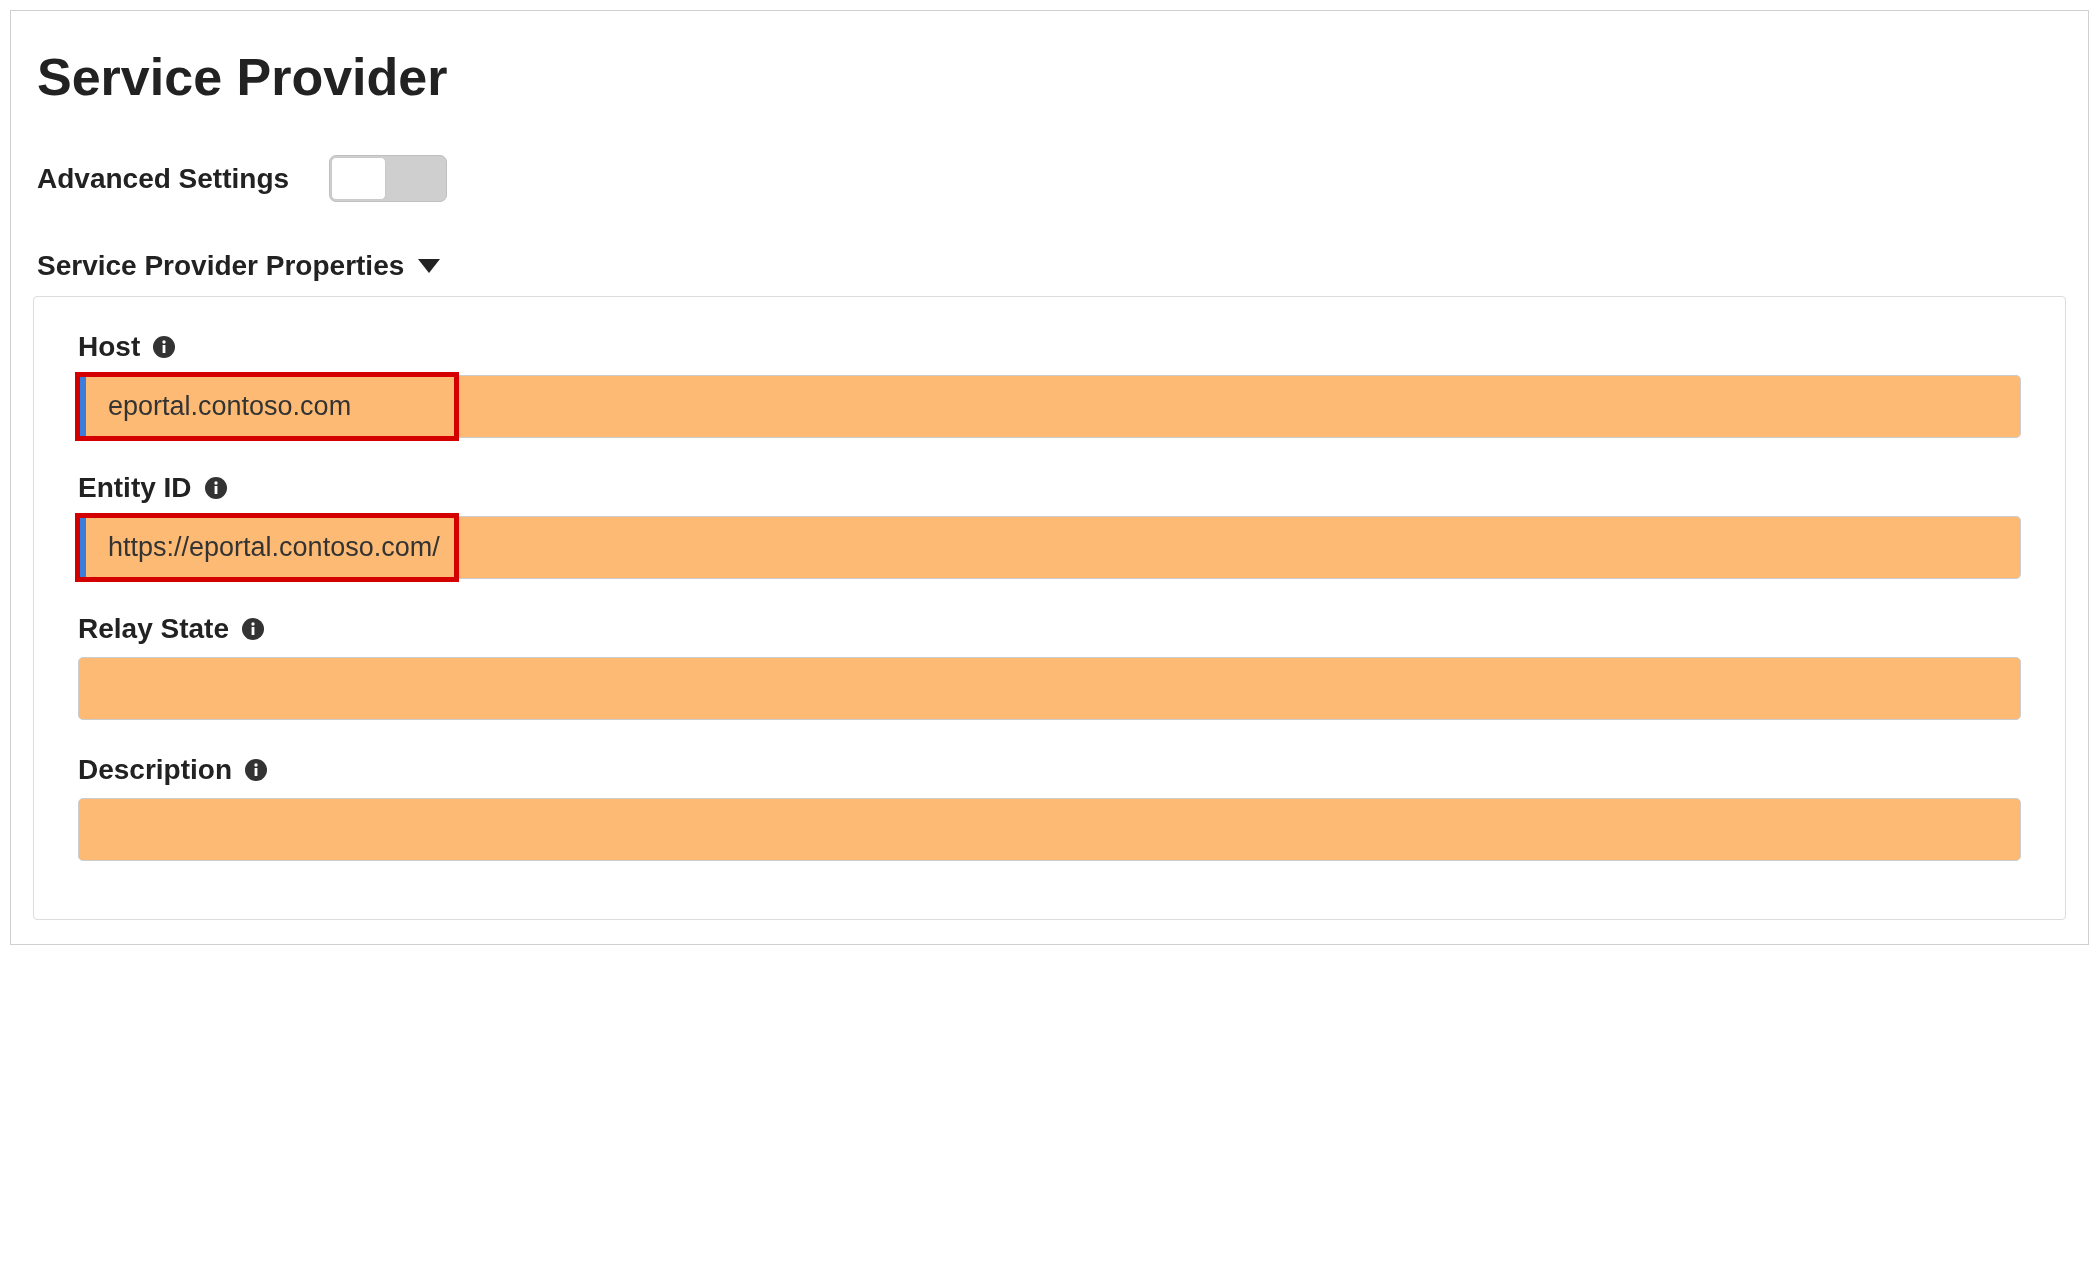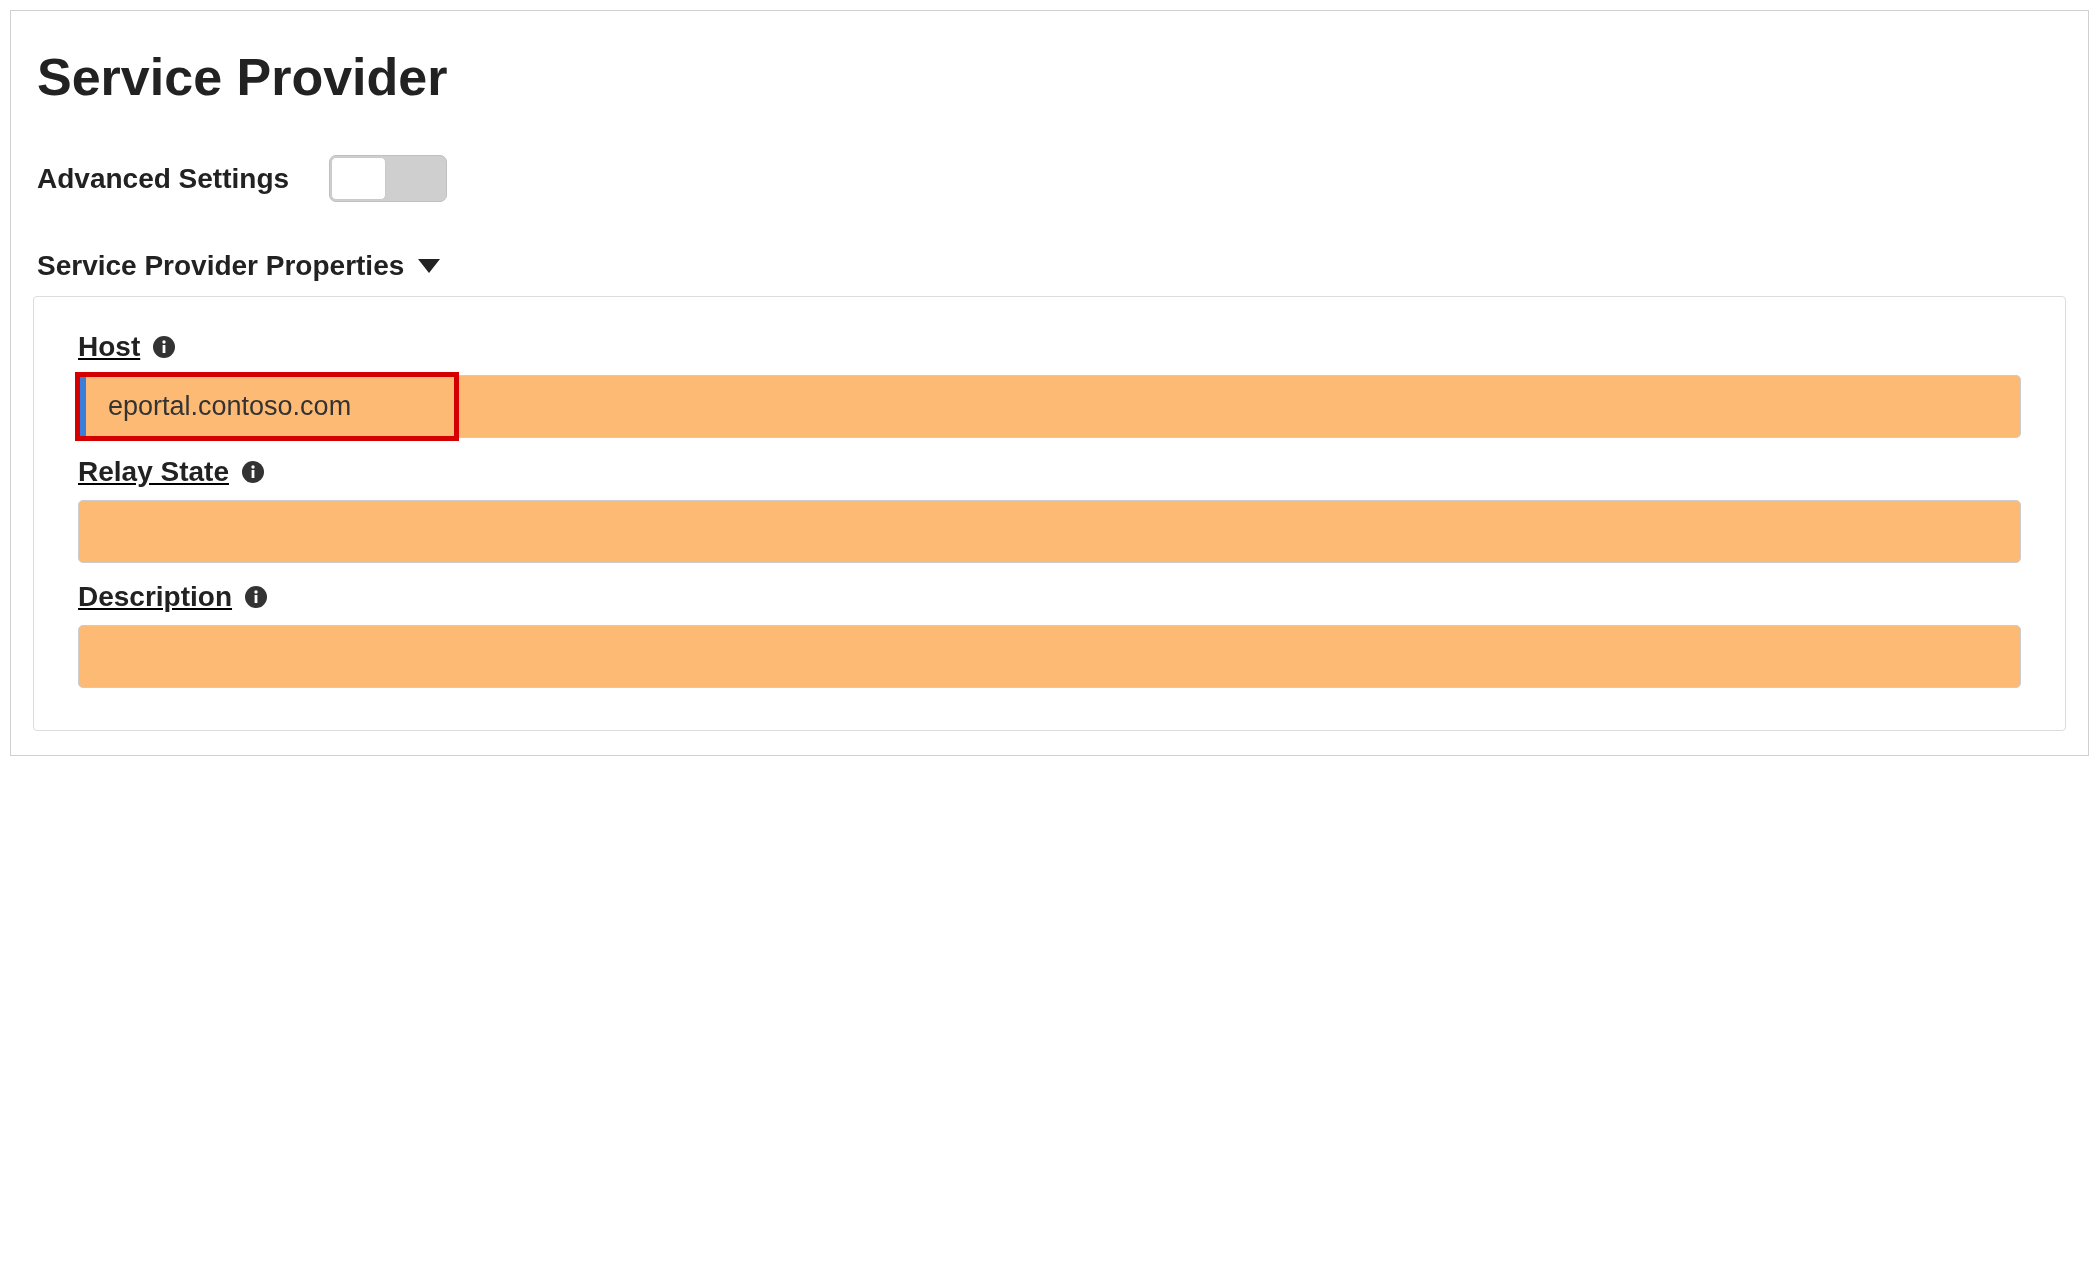--- a/index.html
+++ b/index.html
@@ -81,8 +81,7 @@
       background: #ffffff;
     }
     .field-group {
-      margin-bottom: 18px;
-      text-decoration: underline;
+      margin-bottom: 34px;
     }
     .field-label-row {
       display: flex;

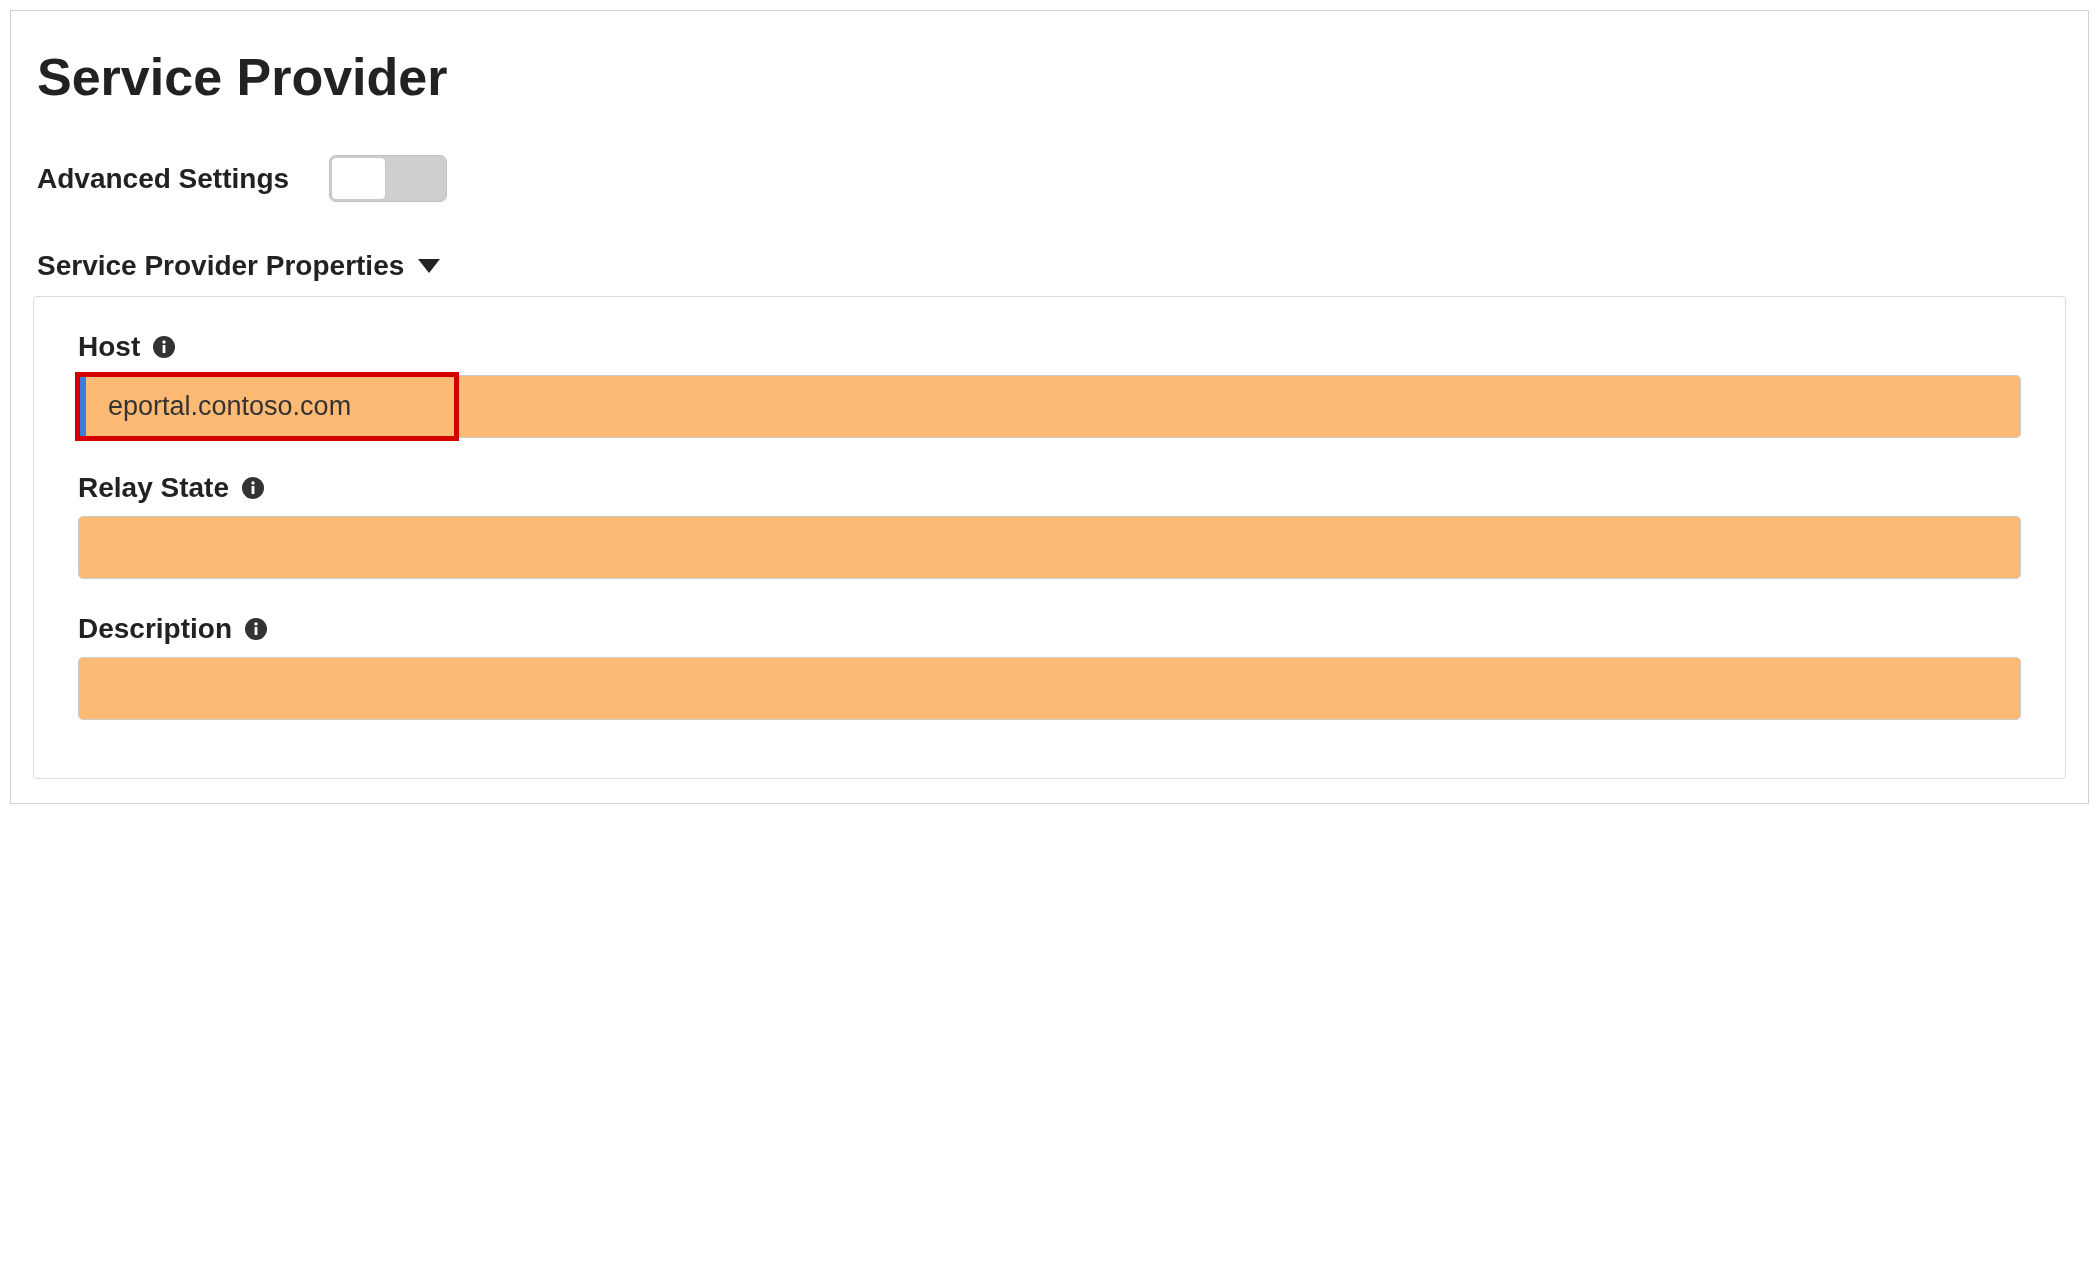--- a/index.html
+++ b/index.html
@@ -170,6 +170,22 @@
       </div>
     </div>
 
+    <div class="field-group">
+      <div class="field-label-row">
+        <span class="field-label">Entity ID</span>
+        <span class="info-icon">
+          <svg viewBox="0 0 24 24" fill="#333333">
+              <circle cx="12" cy="12" r="11"></circle>
+              <rect x="10.6" y="10" width="2.8" height="8" fill="#fff"></rect>
+              <circle cx="12" cy="7" r="1.7" fill="#fff"></circle>
+            </svg>
+        </span>
+      </div>
+      <div class="field-input-wrapper">
+        <input type="text" class="field-input has-accent" value="https://eportal.contoso.com/" style="">
+        <div class="highlight-box"></div>
+      </div>
+    </div>
 
     <div class="field-group">
       <div class="field-label-row">

